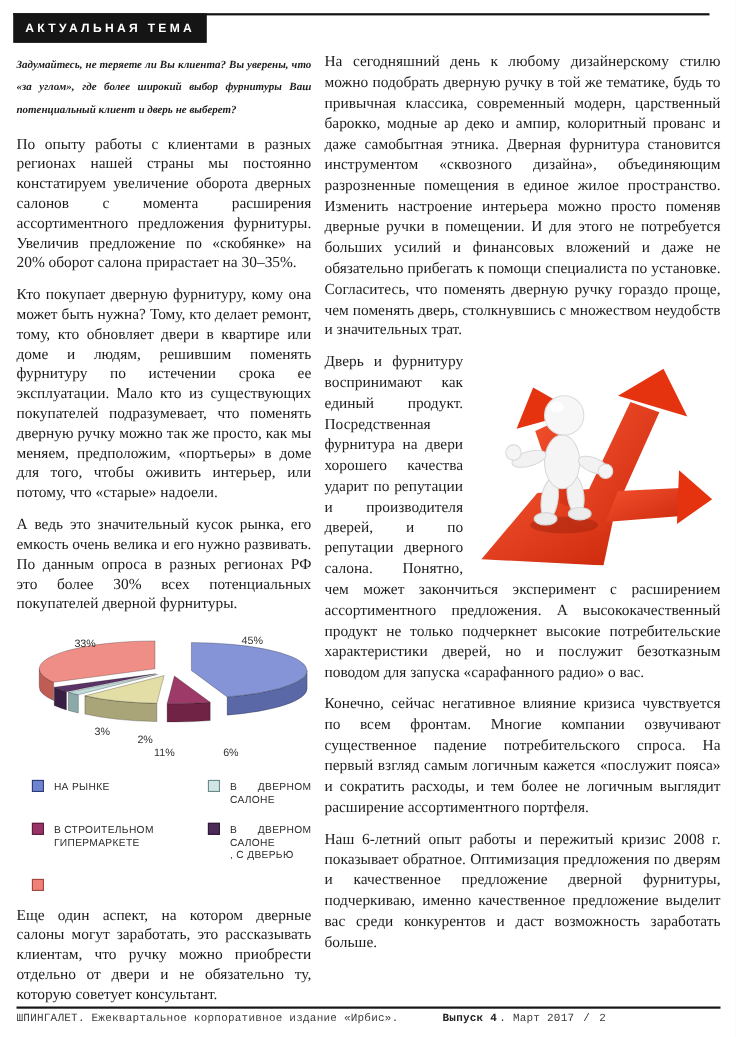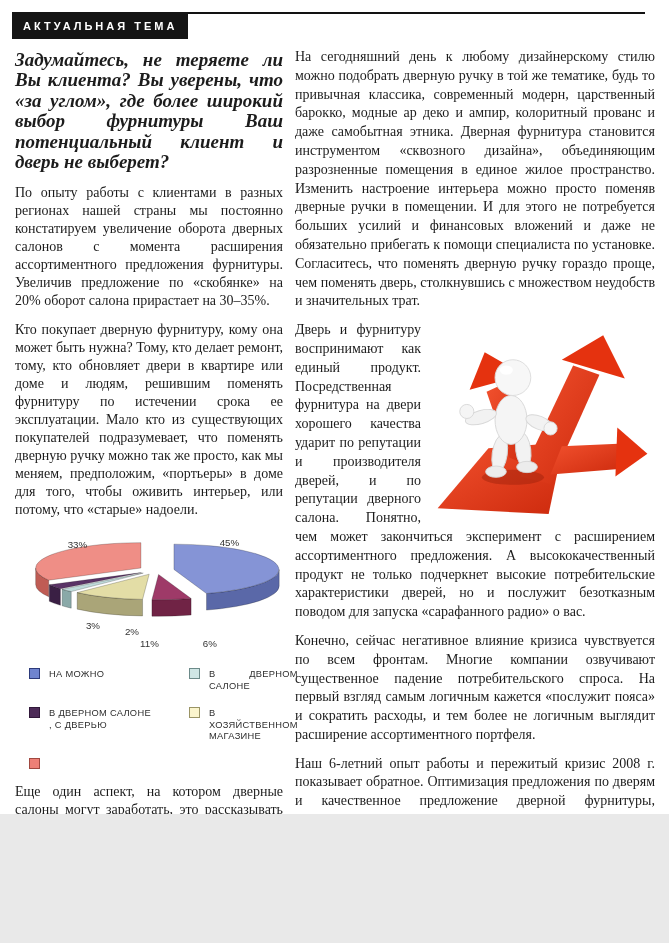--- a/index.html
+++ b/index.html
@@ -3,7 +3,7 @@
 <meta charset="utf-8">
 <style>
   html,body{margin:0;padding:0;background:#e9e9e9;}
-  .page{position:relative;width:669px;height:814px;margin:0 auto;background:#ffffff;
+  .page{position:relative;width:669px;height:943px;margin:0 auto;background:#ffffff;
         font-family:"Liberation Serif", serif;color:#1c1c1c;overflow:hidden;}
   
   .top-rule{position:absolute;top:12px;left:12px;width:633px;height:2px;background:#121212;}

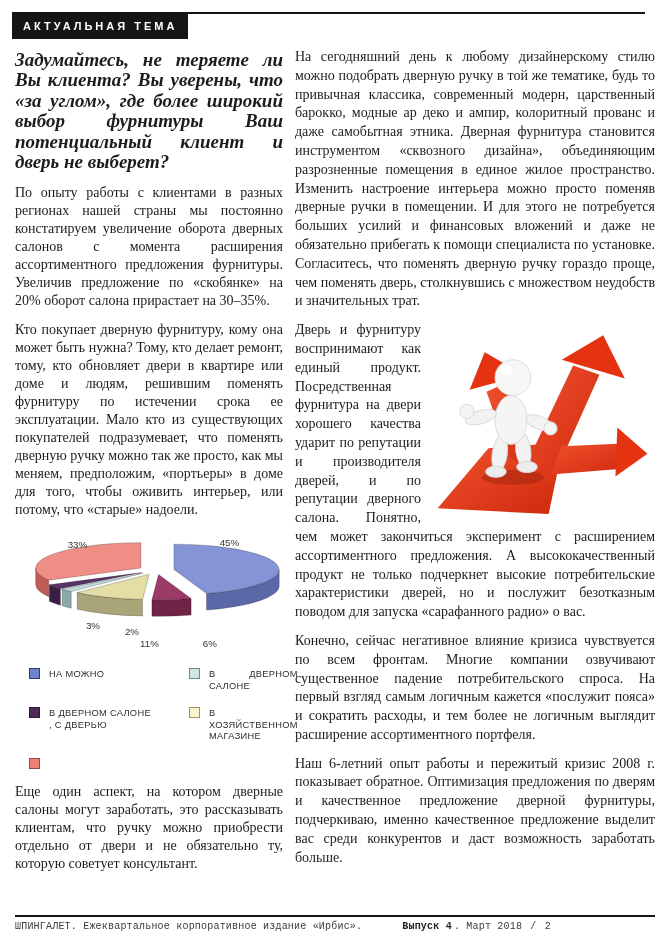--- a/index.html
+++ b/index.html
@@ -16,7 +16,7 @@
   .col-right{flex:1;font-size:14px;line-height:18.8px;text-align:justify;}
   .col-left p{margin:10px 0 11px 0;}
   .col-right p{margin:0 0 10px 0;}
-  p.lead{font-weight:bold;font-style:italic;font-size:19px;line-height:20.4px;margin:2px 0 12px 0;}
+  p.lead{font-weight:bold;font-style:italic;font-size:10px;line-height:20.4px;margin:2px 0 12px 0;}
   
   .chart{margin:6px 0 2px 0;}
   .legend{display:grid;grid-template-columns:150px 1fr;column-gap:10px;row-gap:15px;

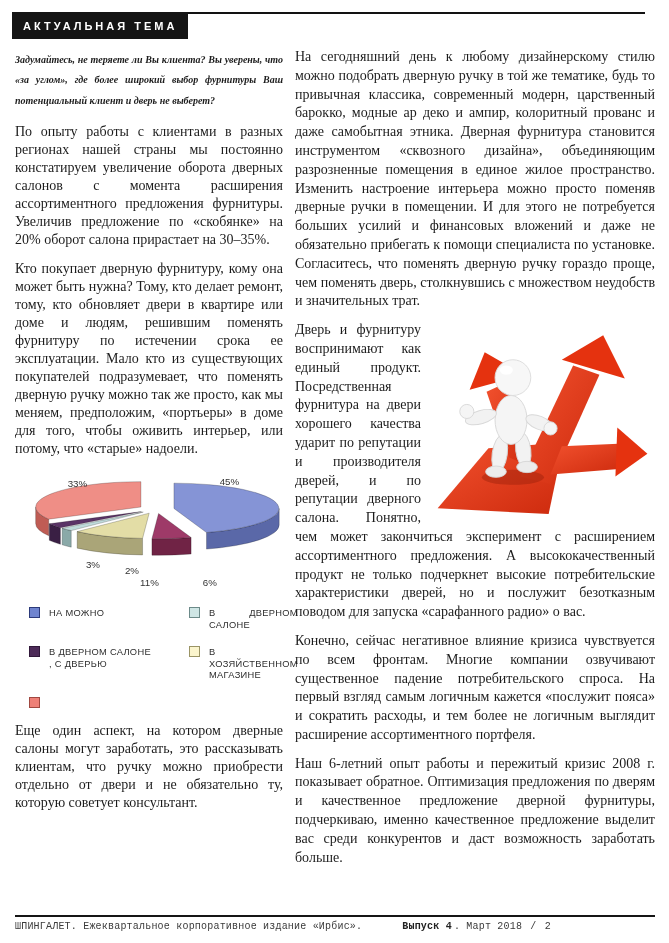--- a/index.html
+++ b/index.html
@@ -51,6 +51,7 @@
       <p class="lead">Задумайтесь, не теряете ли Вы клиента? Вы уверены, что «за углом», где более широкий выбор фурнитуры Ваш потенциальный клиент и дверь не выберет?</p>
       <p>По опыту работы с клиентами в разных регионах нашей страны мы постоянно констатируем увеличение оборота дверных салонов с момента расширения ассортиментного предложения фурнитуры. Увеличив предложение по «скобянке» на 20% оборот салона прирастает на 30–35%.</p>
       <p>Кто покупает дверную фурнитуру, кому она может быть нужна? Тому, кто делает ремонт, тому, кто обновляет двери в квартире или доме и людям, решившим поменять фурнитуру по истечении срока ее эксплуатации. Мало кто из существующих покупателей подразумевает, что поменять дверную ручку можно так же просто, как мы меняем, предположим, «портьеры» в доме для того, чтобы оживить интерьер, или потому, что «старые» надоели.</p>
+      <p>А ведь это значительный кусок рынка, его емкость очень велика и его нужно развивать. По данным опроса в разных регионах РФ это более 30% всех потенциальных покупателей дверной фурнитуры.</p>
 
       <svg class="chart" width="268" height="119" viewBox="0 0 275 122" aria-hidden="true">
           <path d="M34.6,45.3 A108 26 0 0 1 21.2,32.8 L21.2,49.8 A108 26 0 0 0 34.6,62.3 Z" fill="#bf5c54" stroke="rgba(0,0,0,0.45)" stroke-width="0.5"></path>

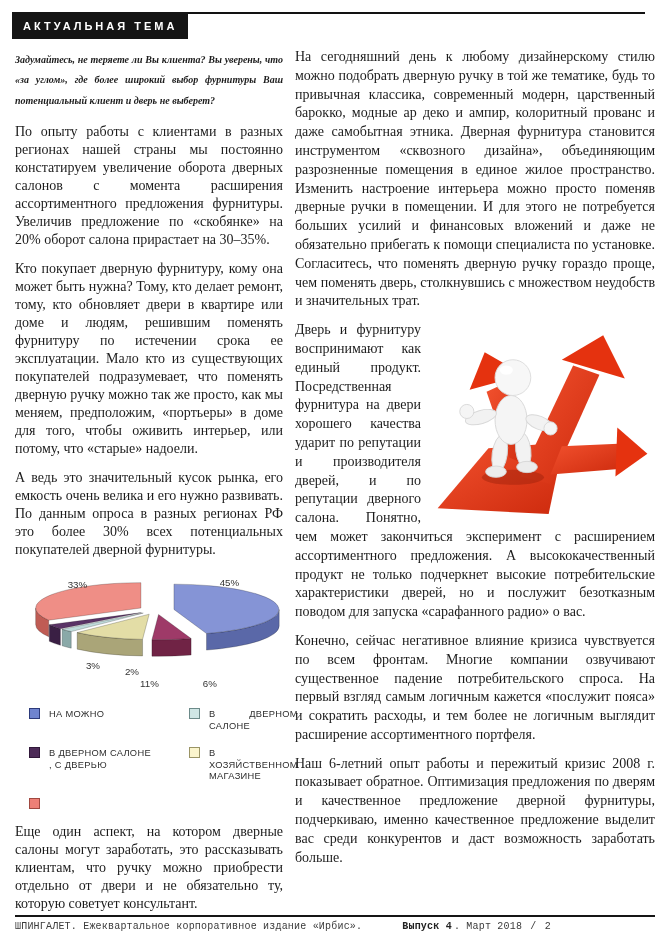--- a/index.html
+++ b/index.html
@@ -77,7 +77,7 @@
       <div class="legend">
         <div class="legend-item">
           <span class="sw" style="background: rgb(111, 132, 207); border-color: rgb(44, 58, 122);"></span>
-          <span class="lt">НА МОЖНО</span>
+          <span class="lt">НА РЫНКЕ</span>
         </div>
         <div class="legend-item">
           <span class="sw" style="background: rgb(207, 230, 229); border-color: rgb(108, 138, 137);"></span>

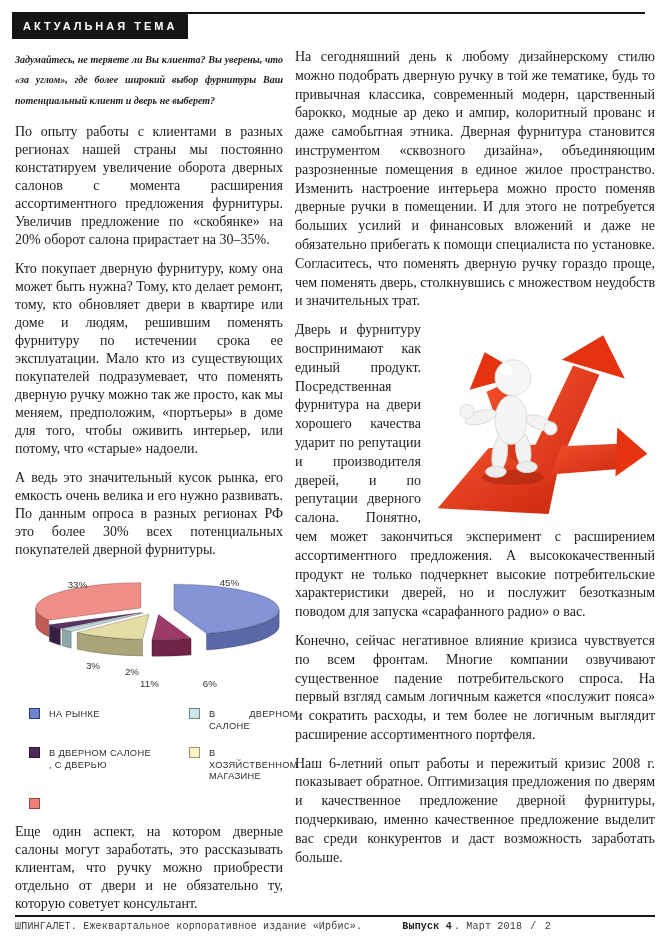--- a/index.html
+++ b/index.html
@@ -84,6 +84,11 @@
           <span class="lt">В ДВЕРНОМ САЛОНЕ</span>
         </div>
         <div class="legend-item">
+          <span class="sw" style="background: rgb(153, 51, 102); border-color: rgb(92, 29, 61);"></span>
+          <span class="lt">В СТРОИТЕЛЬНОМ
+ГИПЕРМАРКЕТЕ</span>
+        </div>
+        <div class="legend-item">
           <span class="sw" style="background: rgb(77, 43, 88); border-color: rgb(49, 24, 58);"></span>
           <span class="lt">В ДВЕРНОМ САЛОНЕ
 , С ДВЕРЬЮ</span>

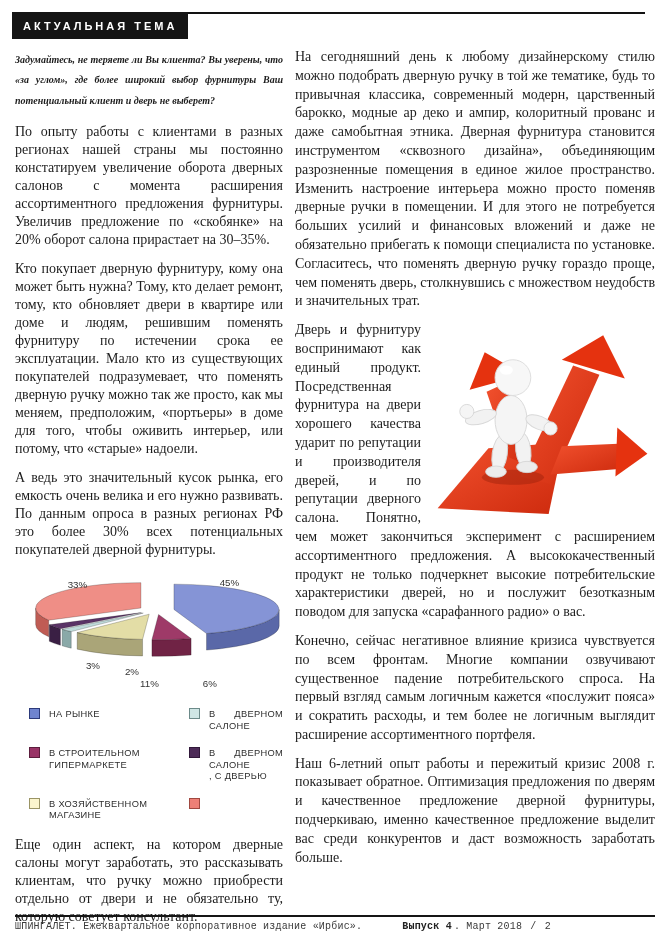--- a/index.html
+++ b/index.html
@@ -94,11 +94,6 @@
 , С ДВЕРЬЮ</span>
         </div>
         <div class="legend-item">
-          <span class="sw" style="background: rgb(251, 245, 205); border-color: rgb(154, 148, 101);"></span>
-          <span class="lt">В ХОЗЯЙСТВЕННОМ
-МАГАЗИНЕ</span>
-        </div>
-        <div class="legend-item">
           <span class="sw" style="background: rgb(238, 128, 119); border-color: rgb(160, 72, 64);"></span>
         </div>
       </div>

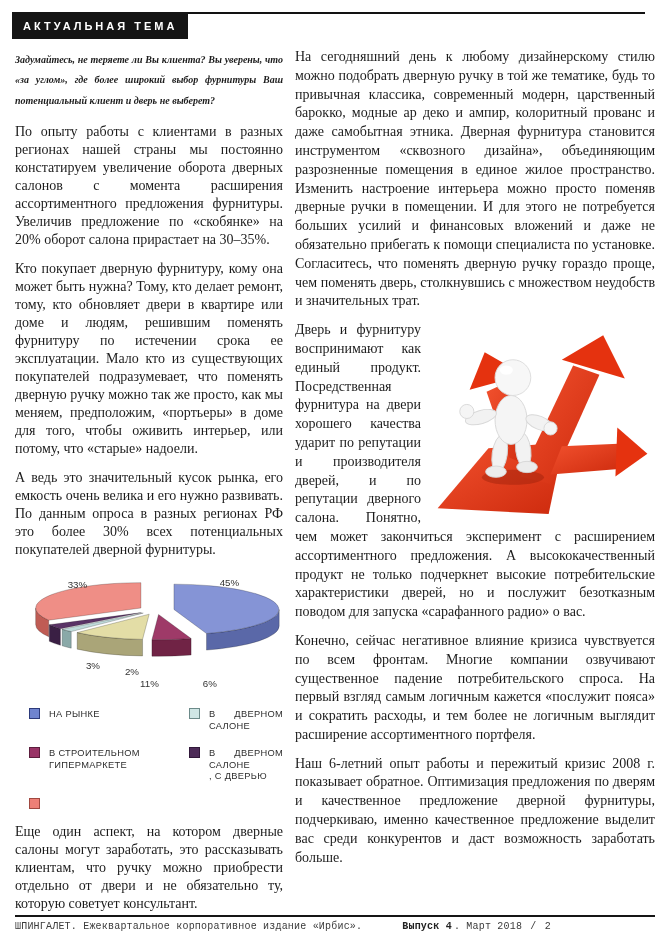--- a/index.html
+++ b/index.html
@@ -146,7 +146,7 @@
   <div class="footer">
     <span class="left">ШПИНГАЛЕТ. Ежеквартальное корпоративное издание «Ирбис».</span>
     <span class="right">
-      <span class="bold">Выпуск 4</span><span>. Март 2018</span>
+      <span class="bold">Выпуск 4</span><span>. Март 2017</span>
       <span>/</span>
       <span>2</span>
     </span>

